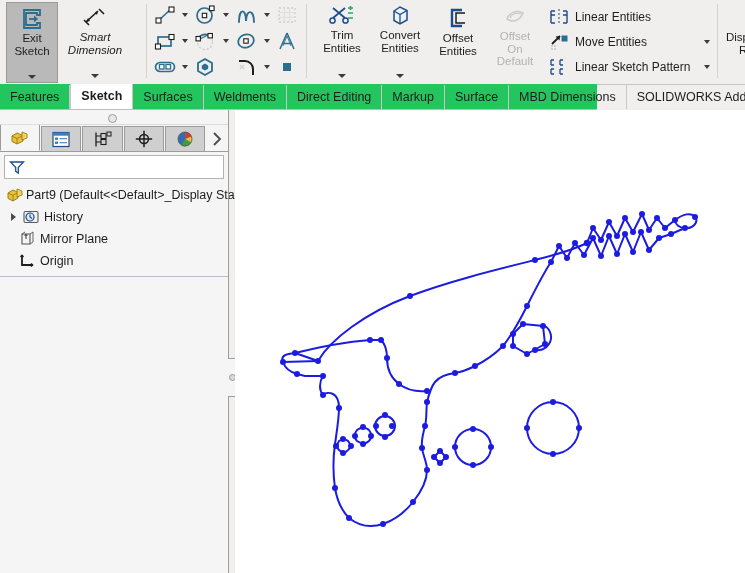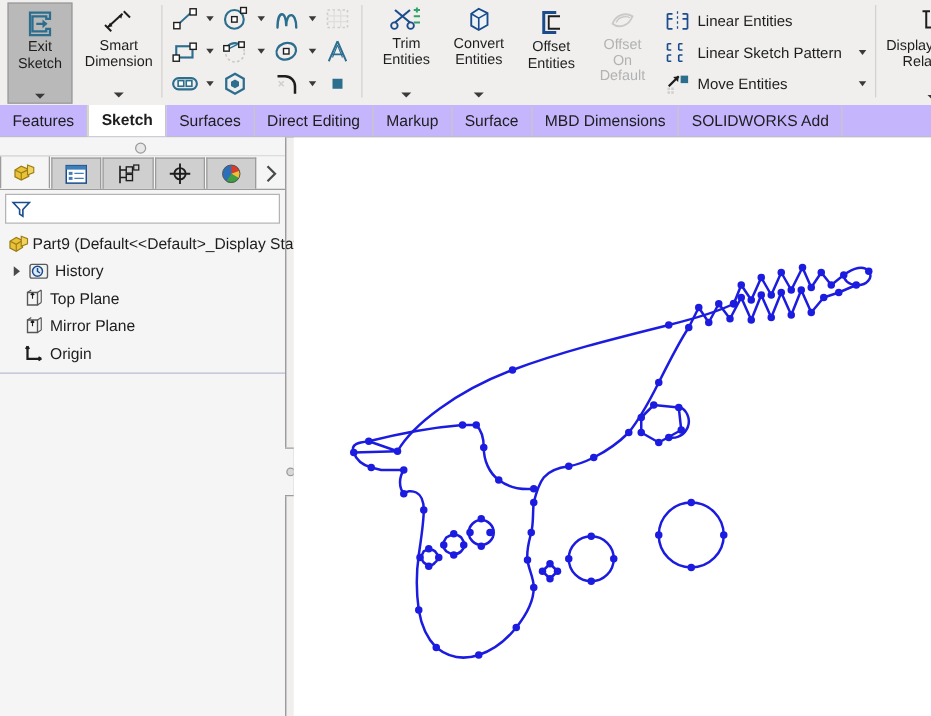--- a/index.html
+++ b/index.html
@@ -164,7 +164,7 @@
     </div>
 
     <div class="rgroup">
-      <div class="bigbtn wide" style="margin:2px 0 4px 2px;height:76px;width:62px;">
+      <div class="bigbtn wide" style="margin:2px 17px 4px 2px;height:76px;width:62px;font-style:italic;">
         <span class="ico">
           <svg width="26" height="24" viewBox="0 0 26 24">
             <path d="M4 16 L16 5" stroke="#1d1d1d" stroke-width="1.6" fill="none"></path>

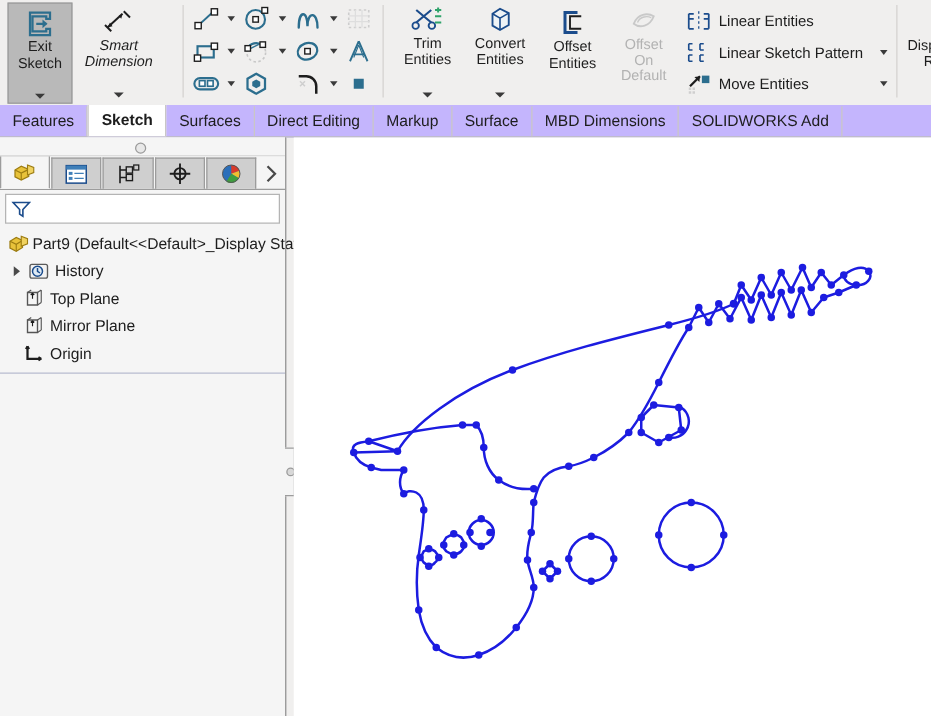--- a/index.html
+++ b/index.html
@@ -381,22 +381,6 @@
           </svg>
         </span>
         <span class="rlab">Linear Entities</span>
-      </div>
-      <div class="trow">
-        <span class="ric">
-          <svg width="20" height="18" viewBox="0 0 20 18">
-            <g fill="none" stroke="#1b4c8c" stroke-width="1.3">
-              <path d="M2 2 V7 M2 2 H5 M2 7 H5"></path>
-              <path d="M11 2 V7 M11 2 H14 M11 7 H14"></path>
-              <path d="M2 11 V16 M2 11 H5 M2 16 H5"></path>
-              <path d="M11 11 V16 M11 11 H14 M11 16 H14"></path>
-            </g>
-          </svg>
-        </span>
-        <span class="rlab">Linear Sketch Pattern</span>
-        <span class="rarr">
-            <i></i>
-          </span>
       </div>
       <div class="trow">
         <span class="ric">
@@ -413,6 +397,22 @@
           </svg>
         </span>
         <span class="rlab">Move Entities</span>
+        <span class="rarr">
+            <i></i>
+          </span>
+      </div>
+      <div class="trow">
+        <span class="ric">
+          <svg width="20" height="18" viewBox="0 0 20 18">
+            <g fill="none" stroke="#1b4c8c" stroke-width="1.3">
+              <path d="M2 2 V7 M2 2 H5 M2 7 H5"></path>
+              <path d="M11 2 V7 M11 2 H14 M11 7 H14"></path>
+              <path d="M2 11 V16 M2 11 H5 M2 16 H5"></path>
+              <path d="M11 11 V16 M11 11 H14 M11 16 H14"></path>
+            </g>
+          </svg>
+        </span>
+        <span class="rlab">Linear Sketch Pattern</span>
         <span class="rarr">
             <i></i>
           </span>

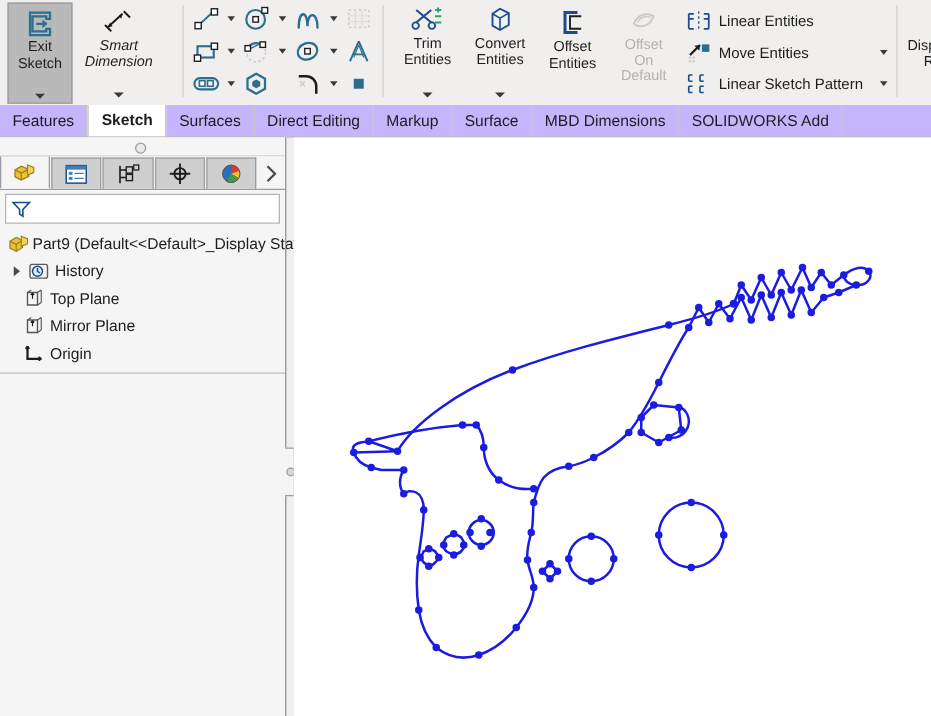--- a/index.html
+++ b/index.html
@@ -74,8 +74,8 @@
 
   
   .tabbar{
-    position:absolute;left:0;top:84px;width:745px;height:25px;
-    background:#c4b5fd;display:flex;align-items:flex-end;
+    position:absolute;left:0;top:84px;width:597px;height:25px;
+    background:#22c55e;display:flex;align-items:flex-end;
     border-bottom:1px solid #bdbdbd;
   }
   .tab{

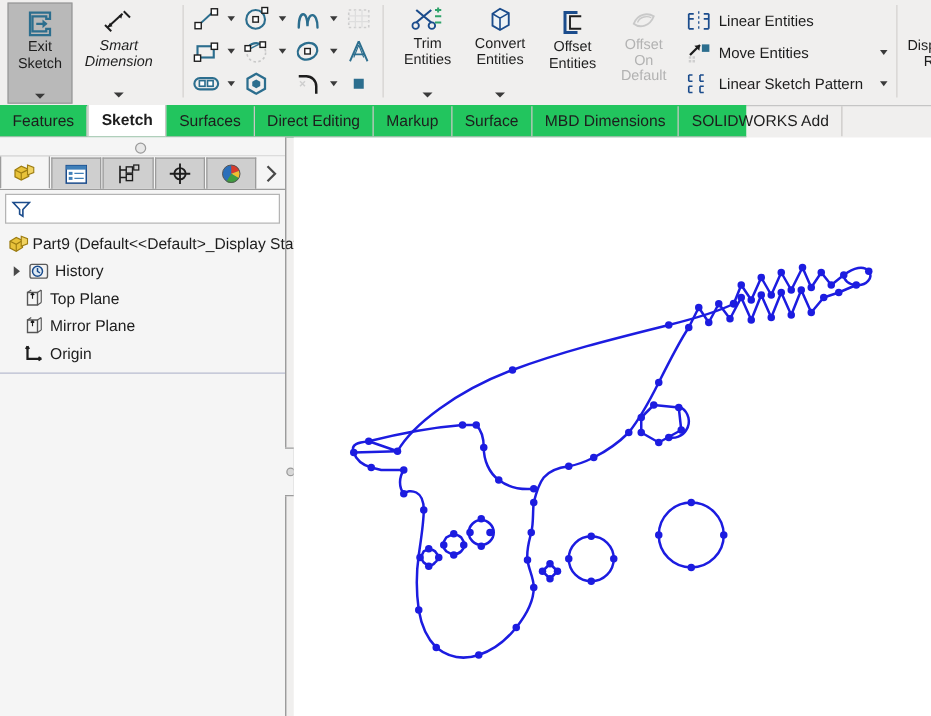--- a/index.html
+++ b/index.html
@@ -443,6 +443,7 @@
     <div class="tab">Features</div>
     <div class="tab active">Sketch</div>
     <div class="tab">Surfaces</div>
+    <div class="tab">Weldments</div>
     <div class="tab">Direct Editing</div>
     <div class="tab">Markup</div>
     <div class="tab">Surface</div>

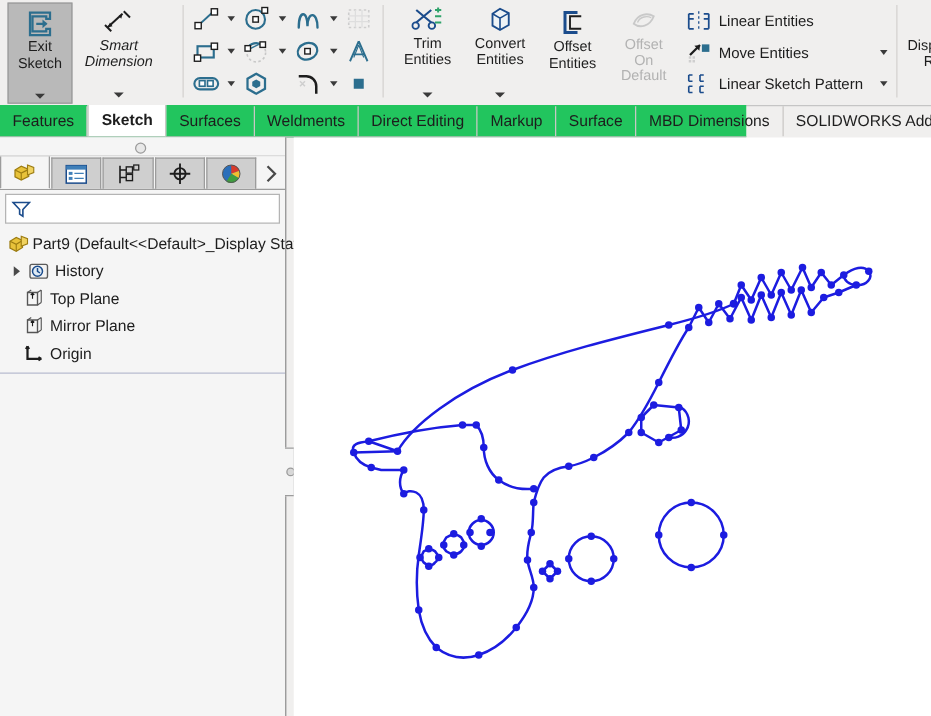--- a/index.html
+++ b/index.html
@@ -547,16 +547,6 @@
 
 
 
-      <div class="trow2 indent">
-        <span class="ticon">
-          <svg width="18" height="16" viewBox="0 0 18 16">
-            <path d="M4 3 H12 V13 H4 Z" fill="none" stroke="#555" stroke-width="1.1"></path>
-            <path d="M4 3 L7 1 M12 3 L15 1 M12 13 L15 11 M15 1 V11" fill="none" stroke="#555" stroke-width="0.9"></path>
-            <path d="M8 3.5 V8 M8 3.5 L6.6 5 M8 3.5 L9.4 5" fill="none" stroke="#1d1d1d" stroke-width="0.9"></path>
-          </svg>
-        </span>
-        <span class="tlab">Top Plane</span>
-      </div>
 
       <div class="trow2 indent">
         <span class="ticon">

